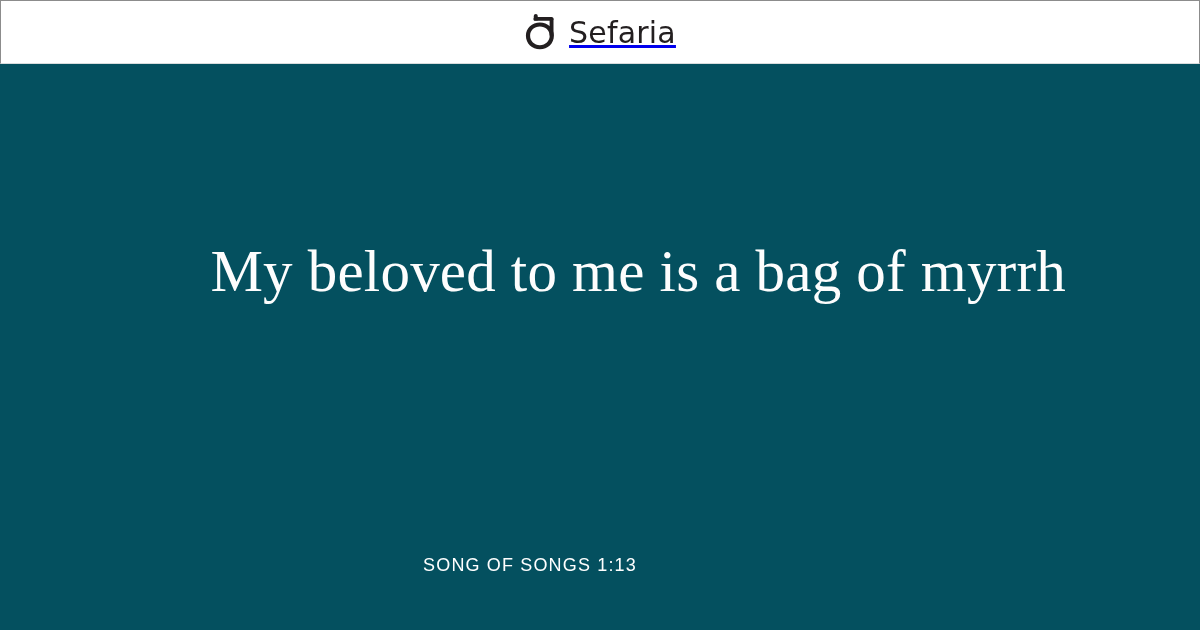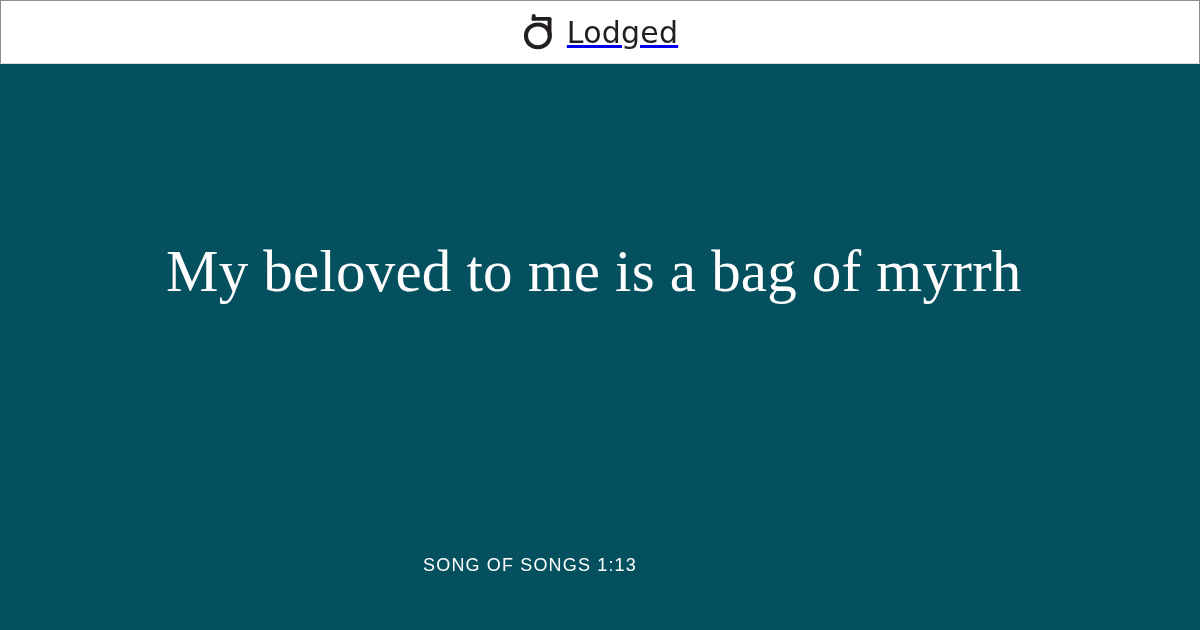--- a/index.html
+++ b/index.html
@@ -111,7 +111,7 @@
           </g>
         </svg>
       </span>
-      <span class="logo-wordmark">Lodged</span>
+      <span class="logo-wordmark">Sefaria</span>
     </a>
   </div>
 

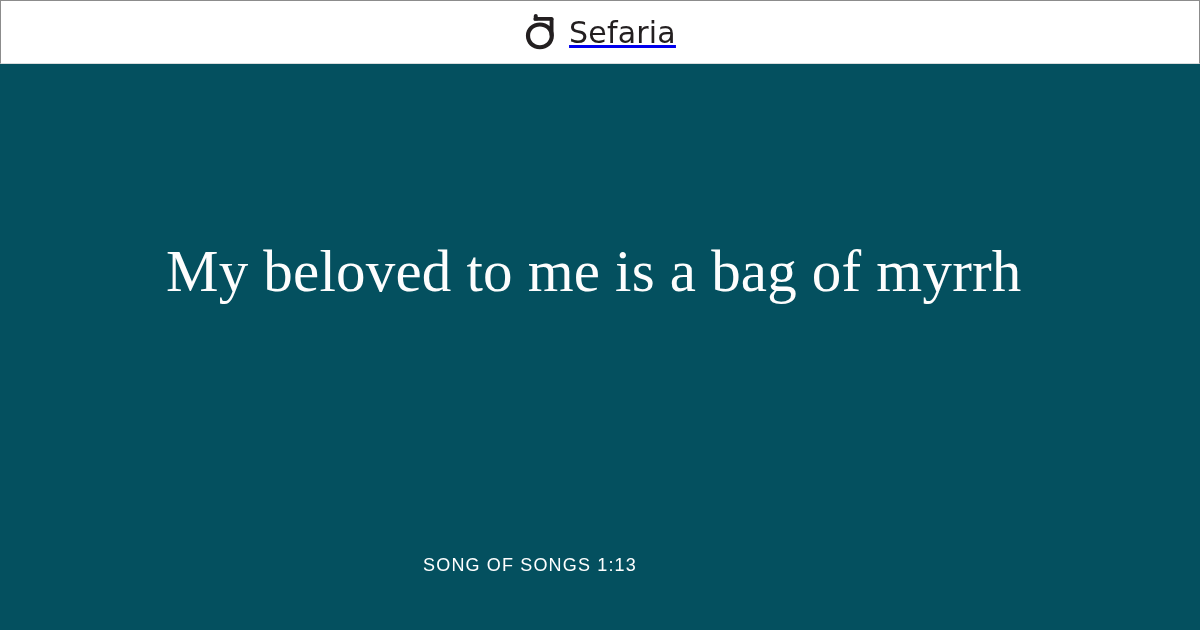--- a/index.html
+++ b/index.html
@@ -77,6 +77,7 @@
     color: #fdfdfd;
     white-space: nowrap;
     letter-spacing: 0.2px;
+    text-align: right;
   }
 
   

